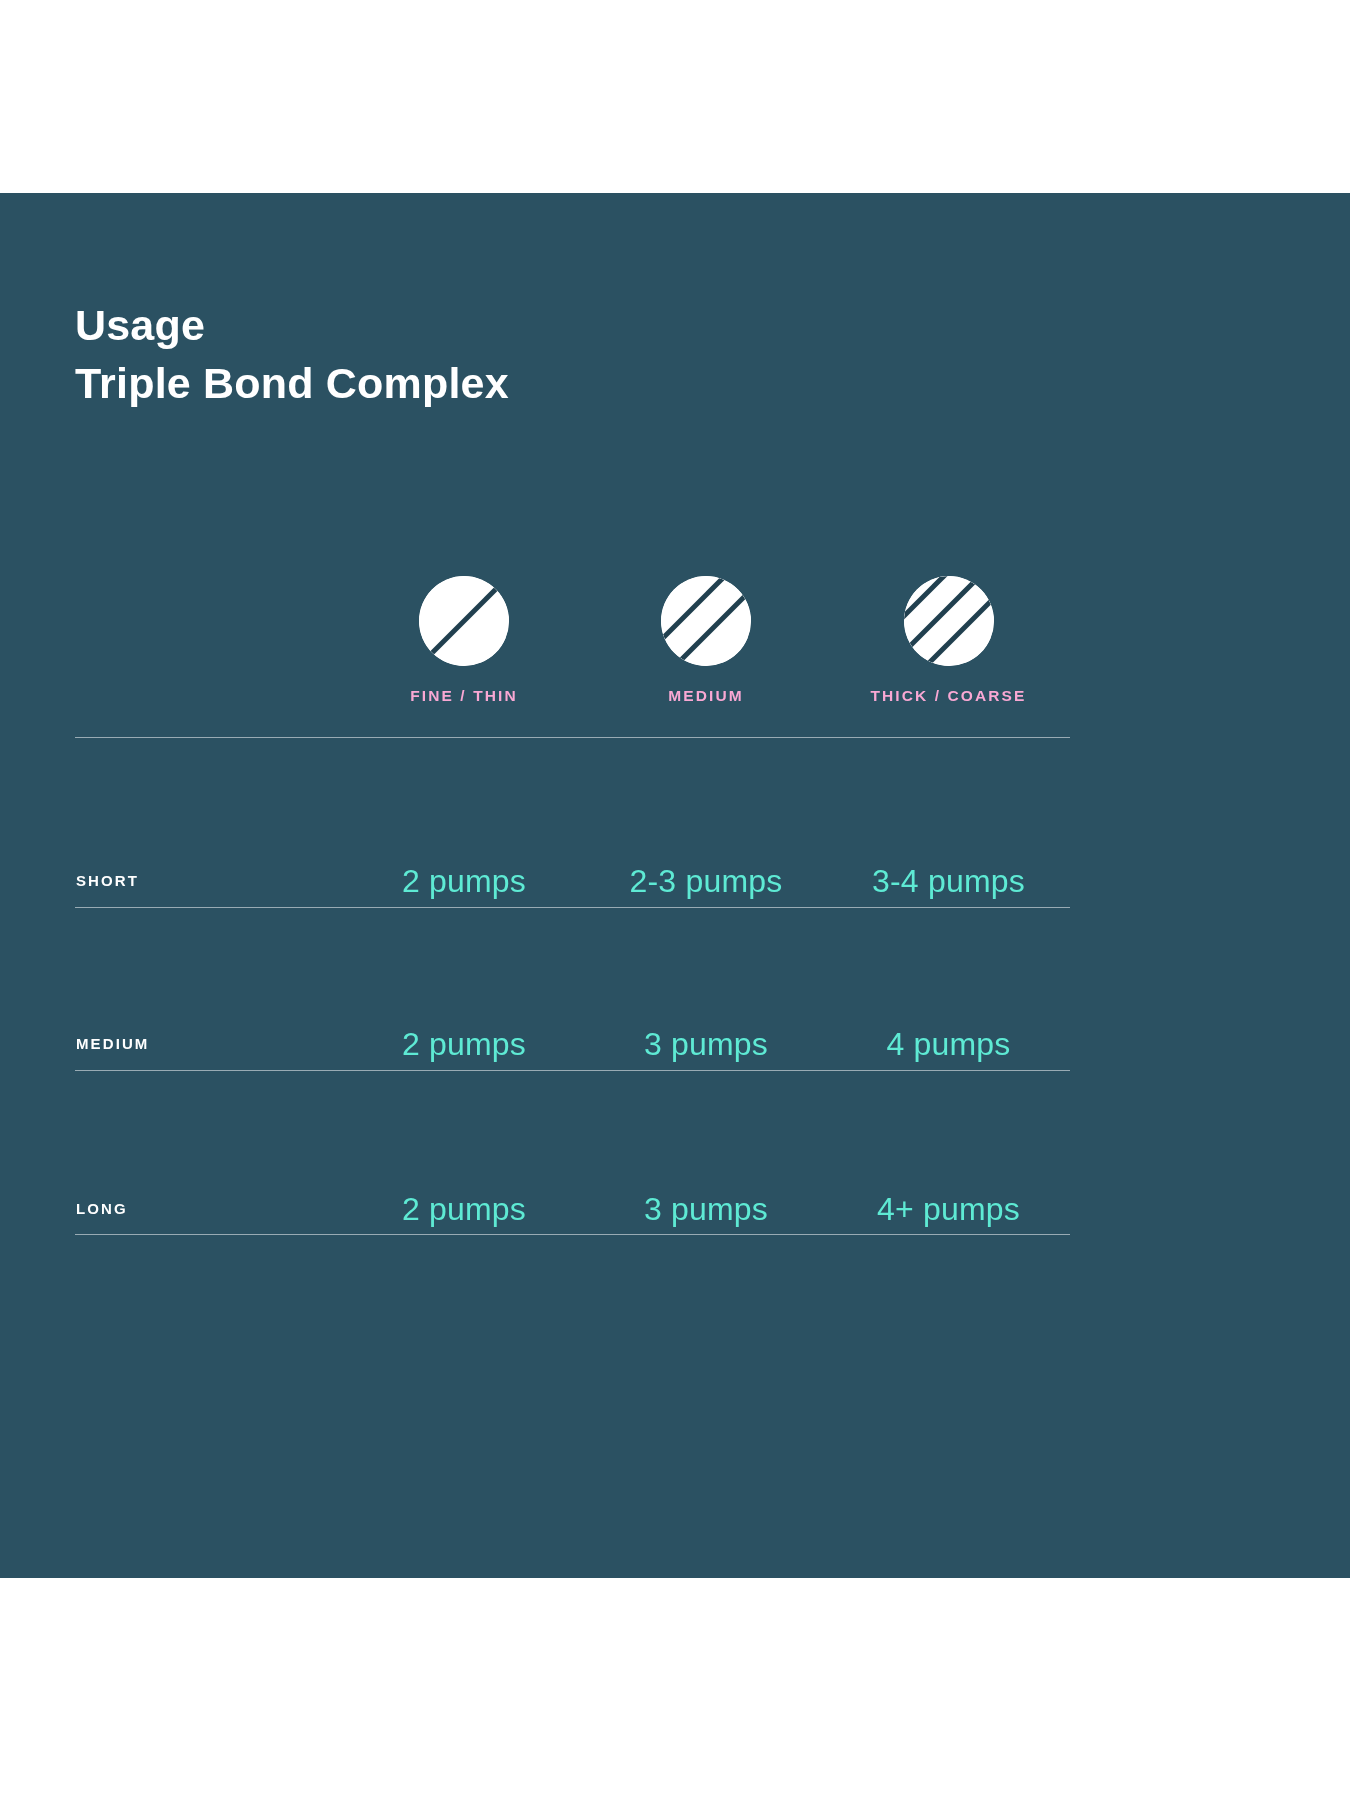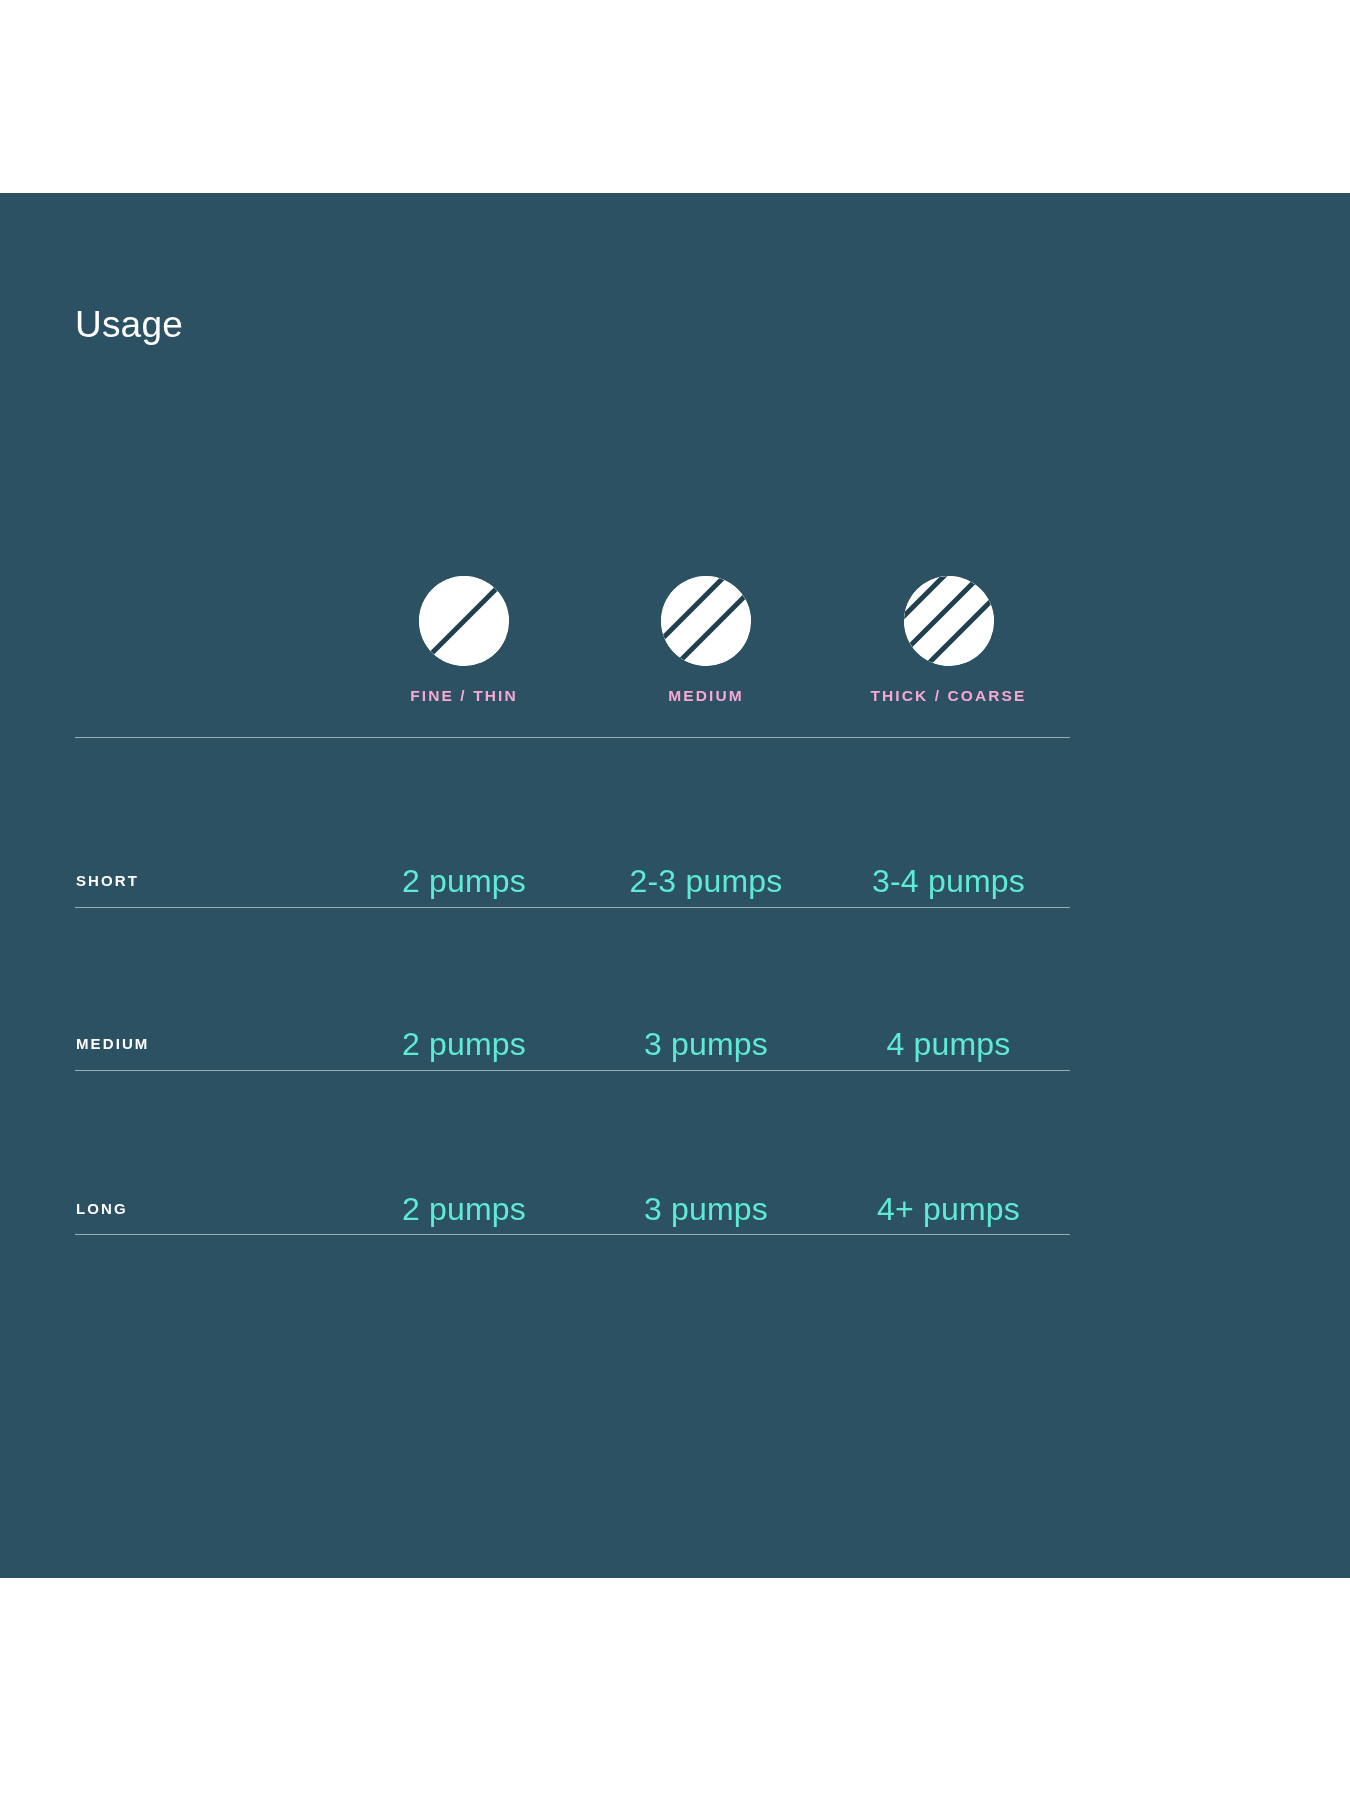--- a/index.html
+++ b/index.html
@@ -42,8 +42,8 @@
   }
   .head-line {
     display: block;
-    font-size: 37px;
-    font-weight: 400;
+    font-size: 43px;
+    font-weight: 700;
     line-height: 58px;
     letter-spacing: 0.2px;
     color: #ffffff;

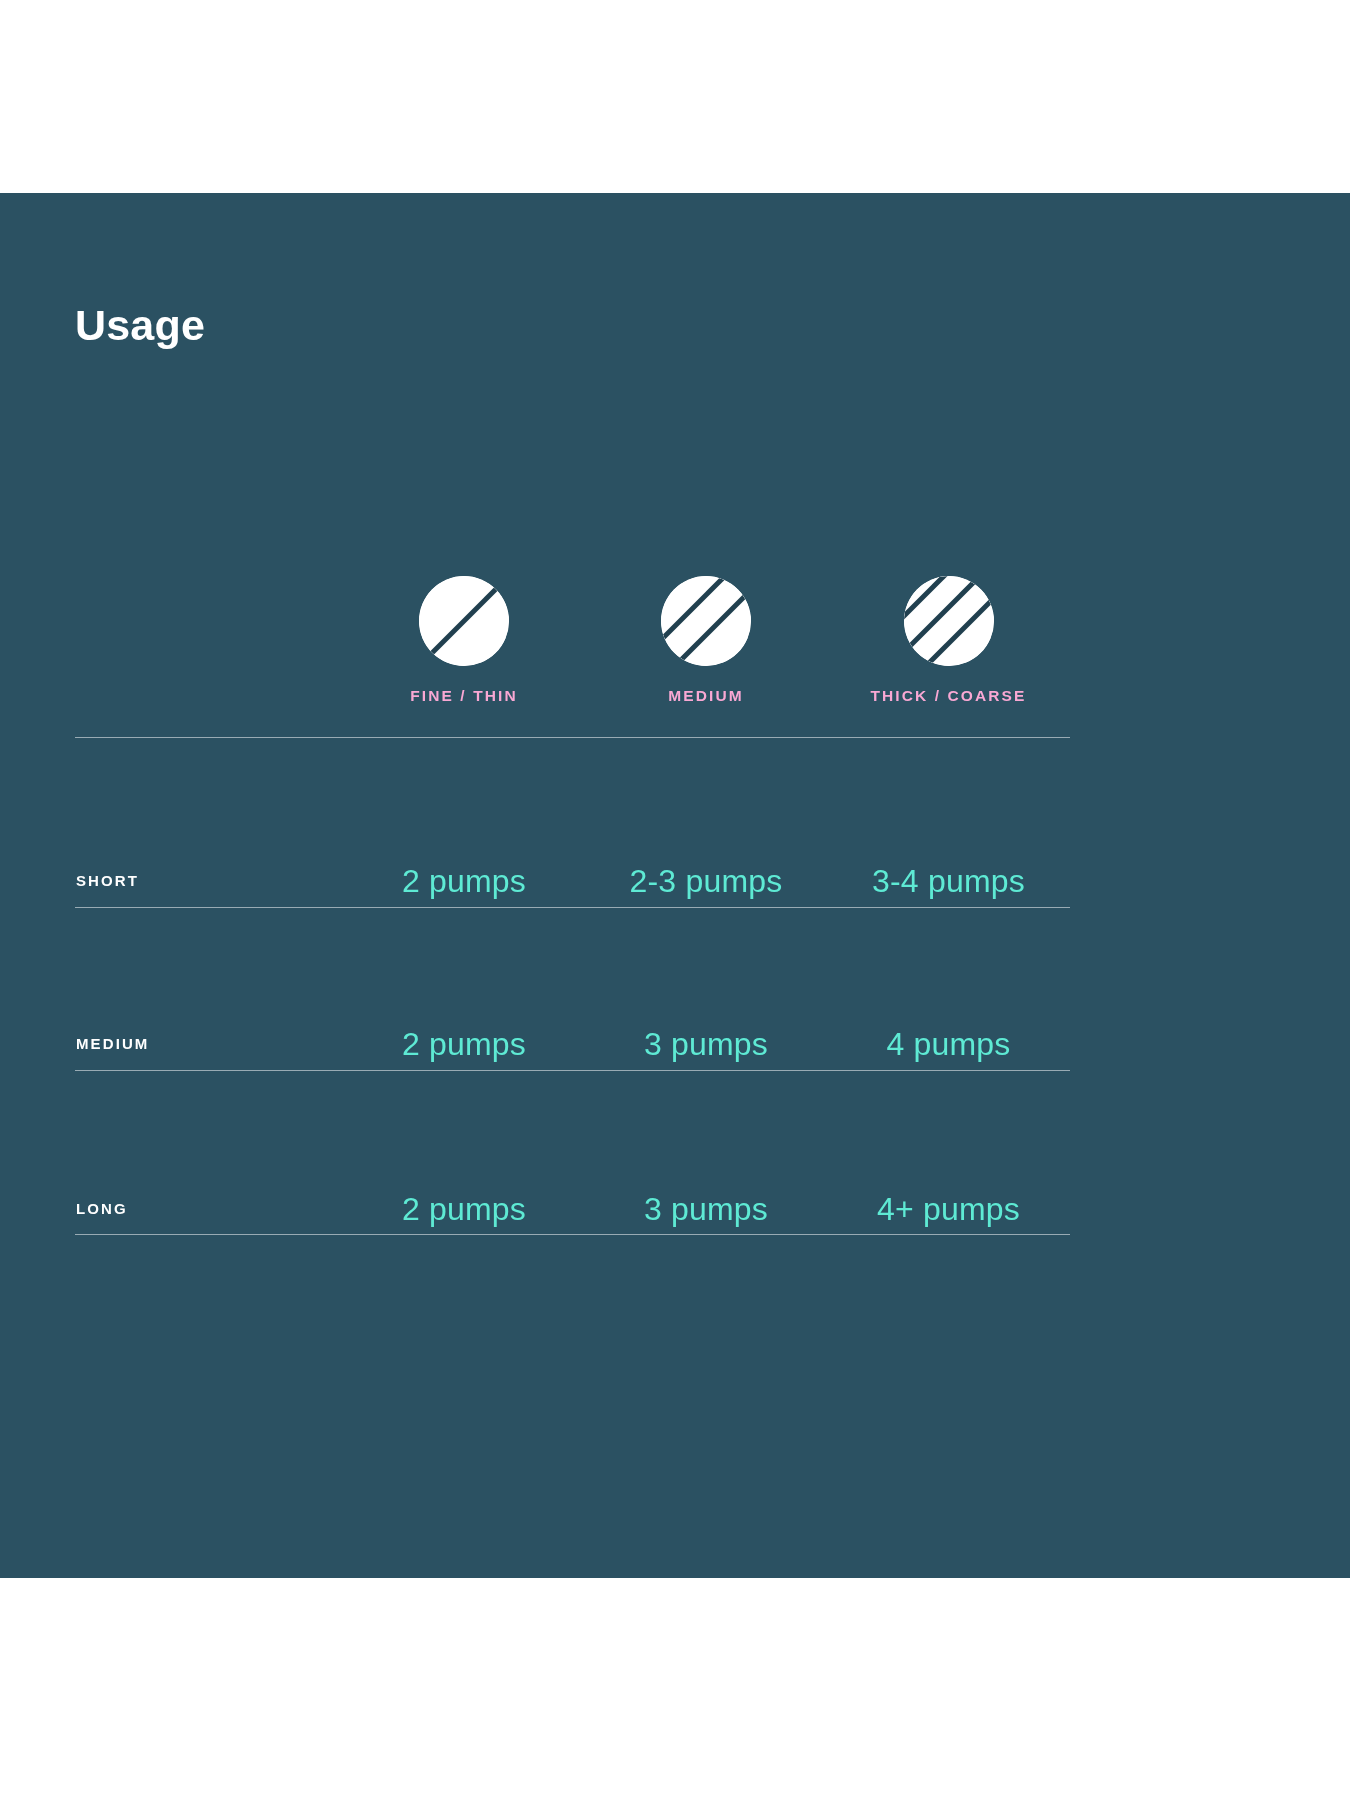--- a/index.html
+++ b/index.html
@@ -162,6 +162,7 @@
 
     <div id="heading">
       <span class="head-line">Usage</span>
+      <span class="head-line">Triple Bond Complex</span>
     </div>
 
     <div id="table">

